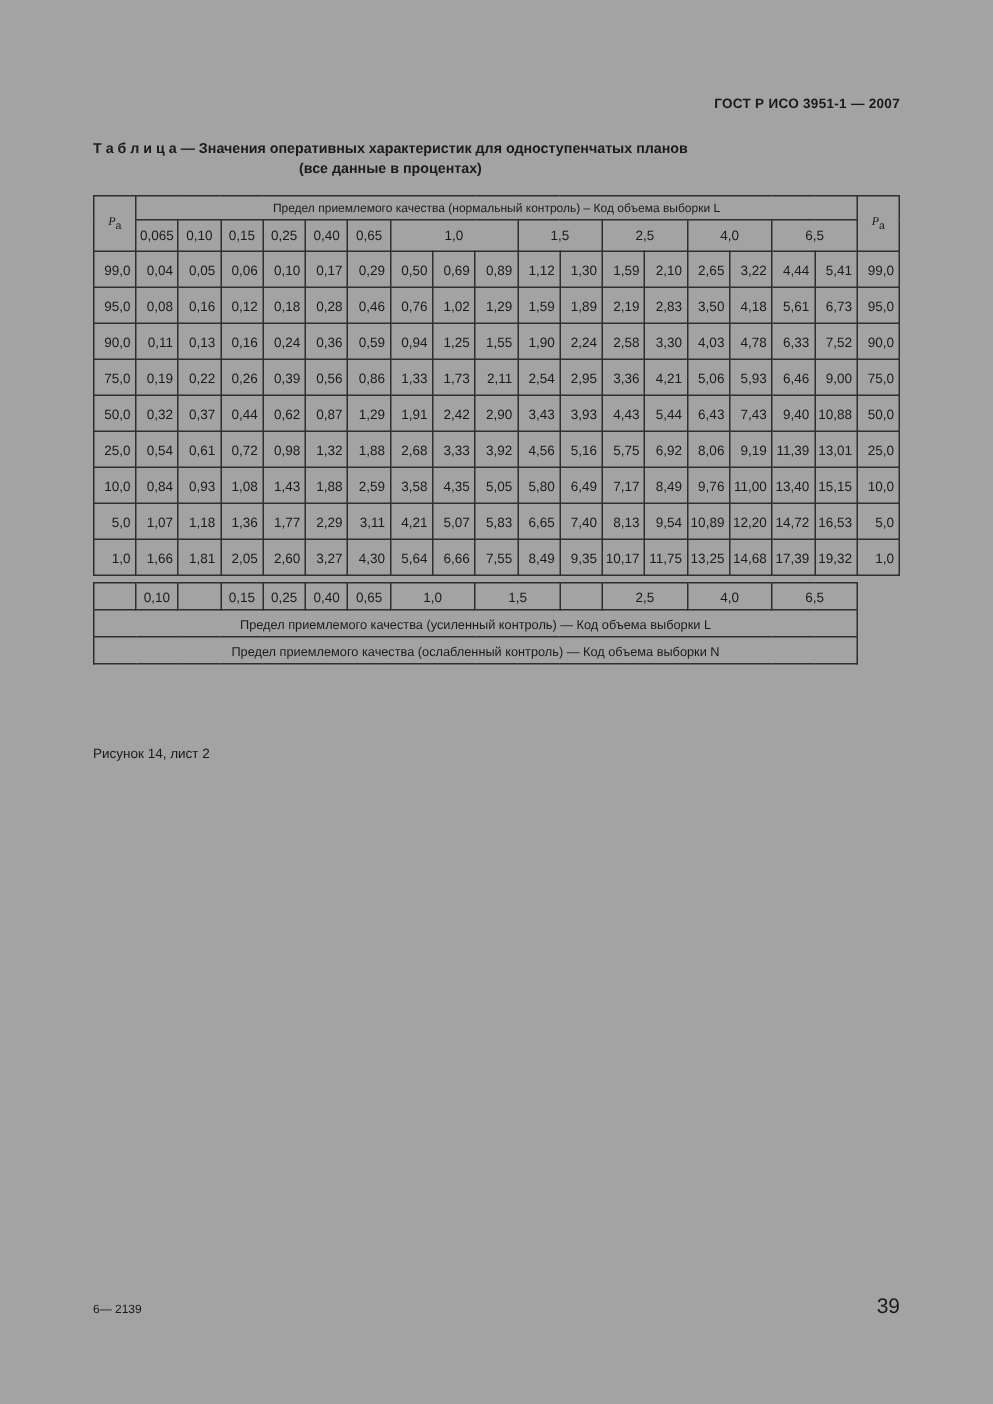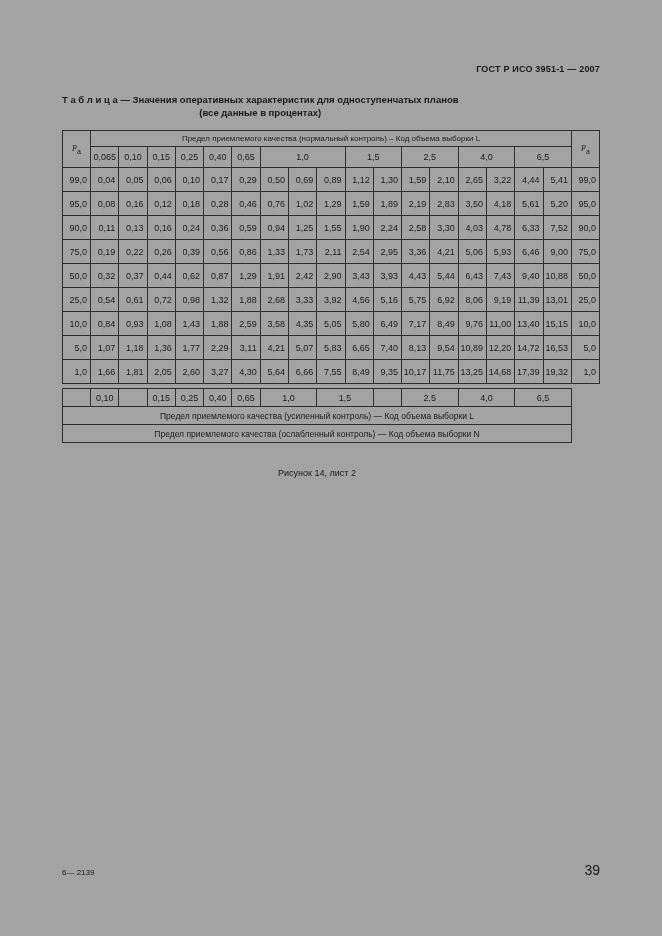--- a/index.html
+++ b/index.html
@@ -132,7 +132,7 @@
             <td>3,50</td>
             <td>4,18</td>
             <td>5,61</td>
-            <td>5,20</td>
+            <td>6,73</td>
             <td>95,0</td>
           </tr>
           <tr>

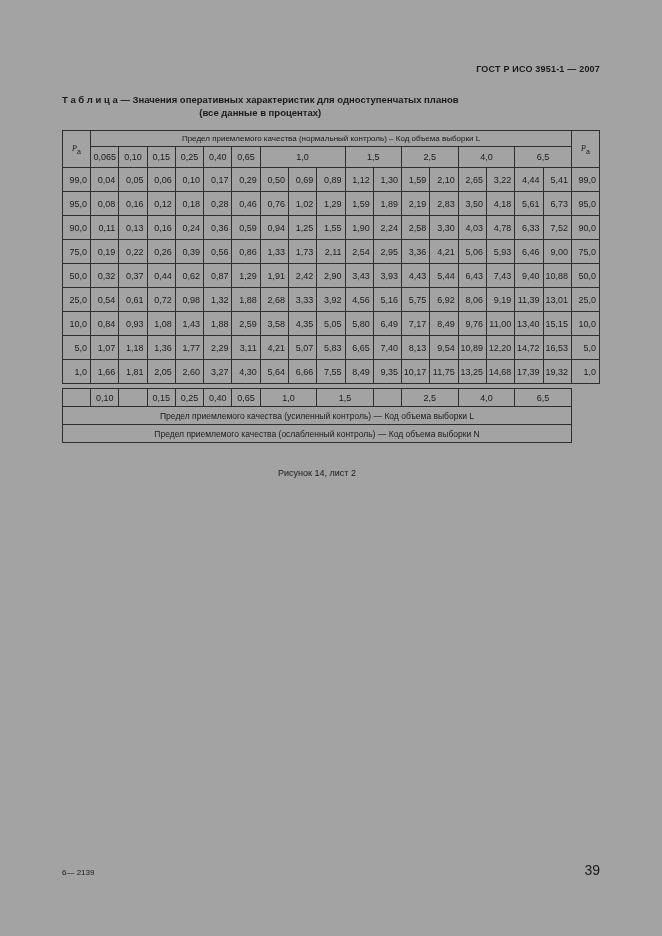--- a/index.html
+++ b/index.html
@@ -43,8 +43,8 @@
   .bottom td { height:18px; font-size:9px; text-align:center; }
   .bottom td.label-row { font-size:8.5px; }
   .fig-caption {
-    position:absolute; top:468px; left:62px; width:510px;
-    text-align:center; font-size:9px;
+    position:absolute; top:497px; left:62px; width:510px;
+    text-align:left; font-size:9px;
   }
   .footer {
     position:absolute; left:62px; right:62px; top:844px;

